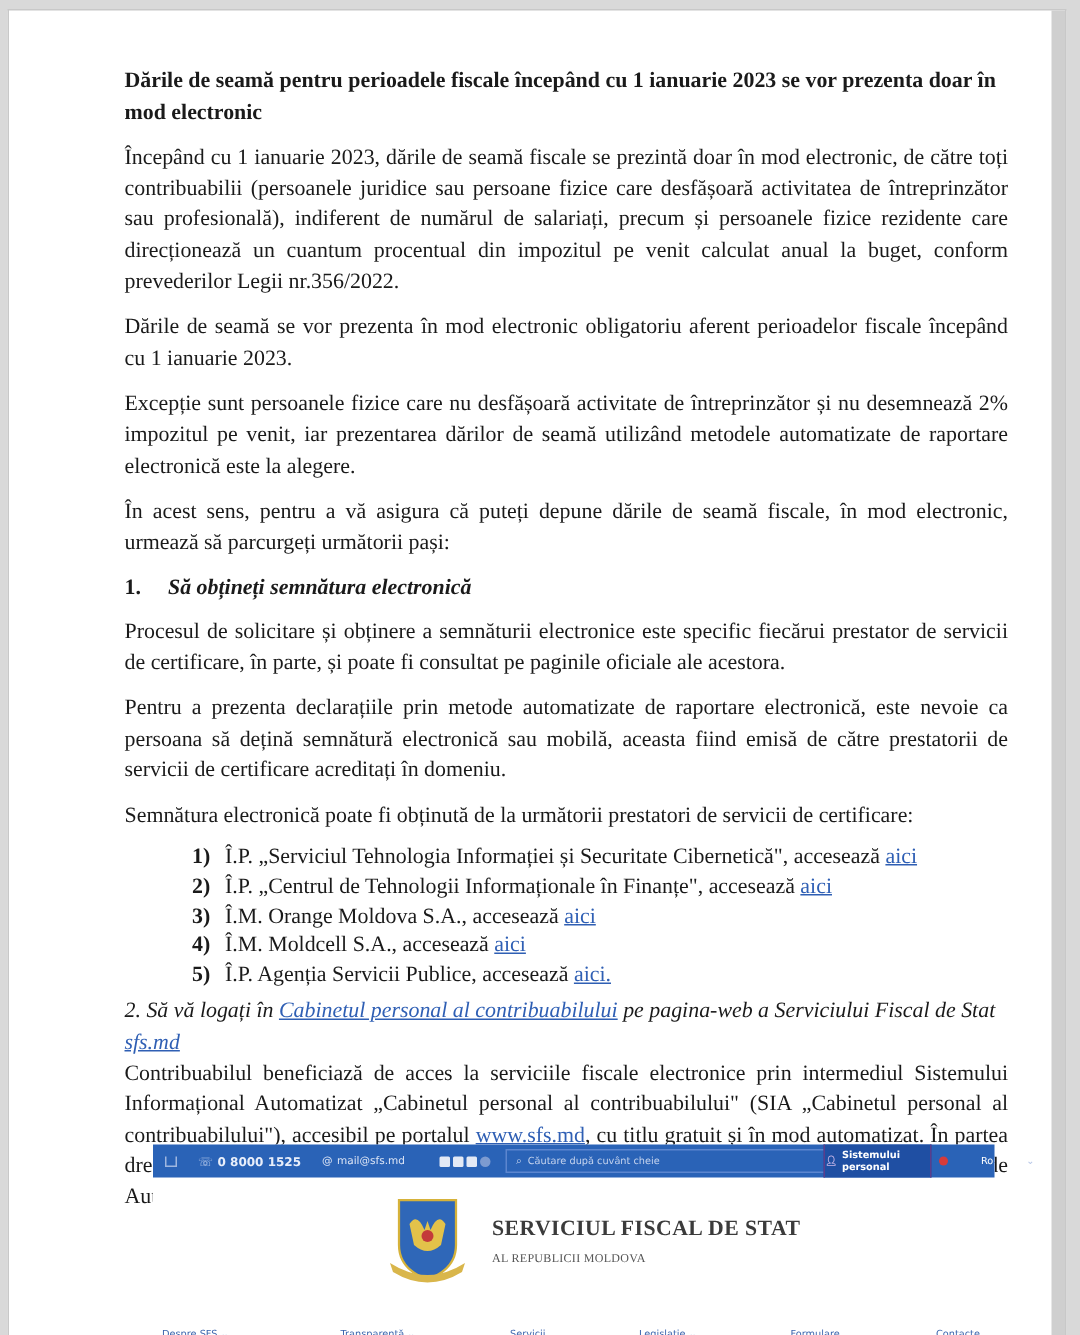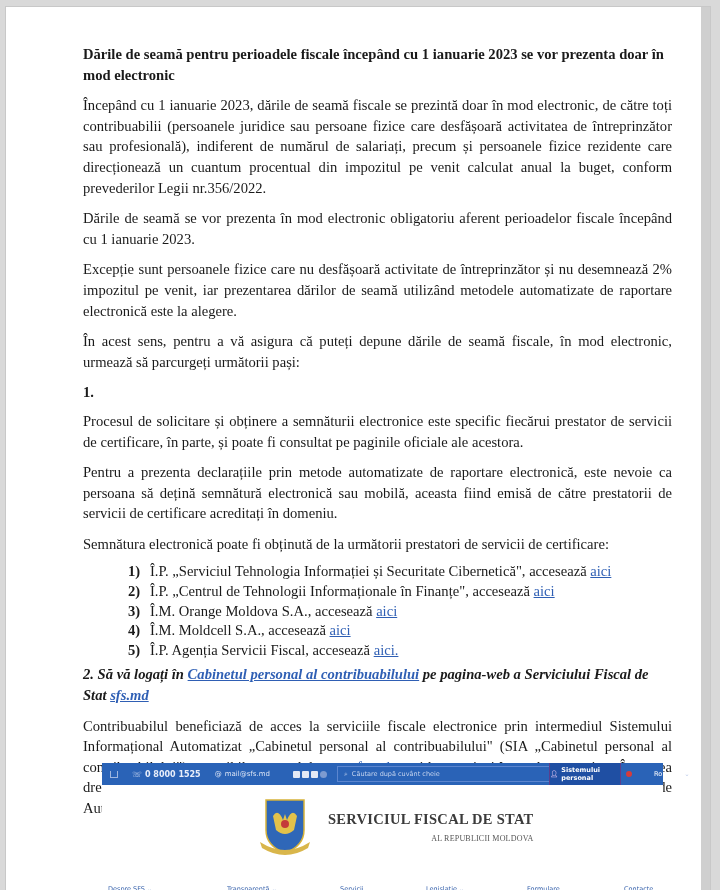--- a/index.html
+++ b/index.html
@@ -76,6 +76,7 @@
 
   <div class="h1">
     <span class="num">1.</span>
+    <span class="txt">Să obțineți semnătura electronică</span>
   </div>
   <p class="body">Procesul de solicitare și obținere a semnăturii electronice este specific fiecărui prestator de servicii de certificare, în parte, și poate fi consultat pe paginile oficiale ale acestora.</p>
   <p class="body">Pentru a prezenta declarațiile prin metode automatizate de raportare electronică, este nevoie ca persoana să dețină semnătură electronică sau mobilă, aceasta fiind emisă de către prestatorii de servicii de certificare acreditați în domeniu.</p>

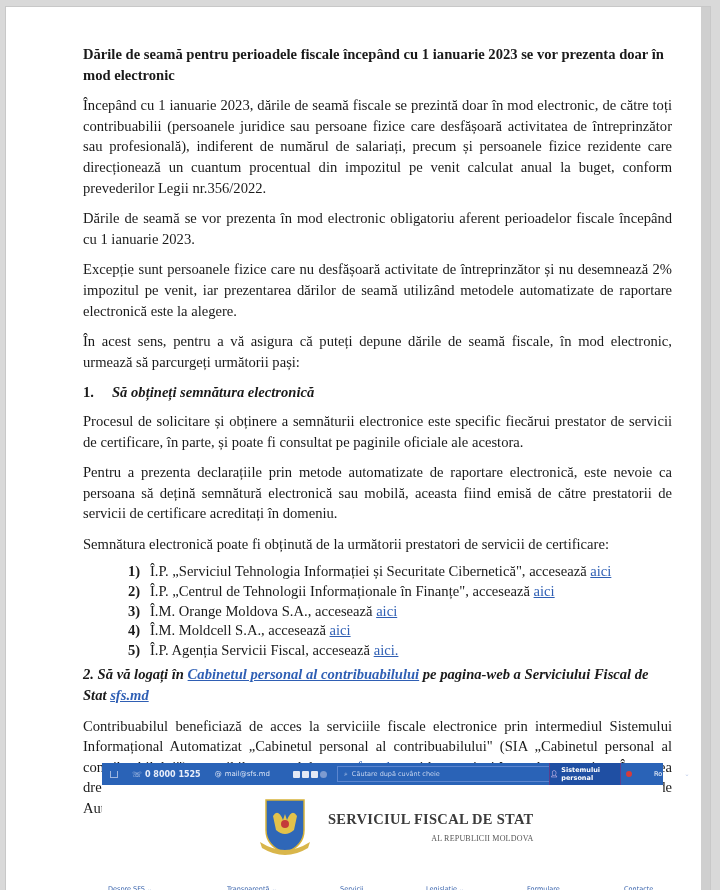--- a/index.html
+++ b/index.html
@@ -87,7 +87,7 @@
     <li><span class="n">2)</span><span>Î.P. „Centrul de Tehnologii Informaționale în Finanțe", accesează </span><a class="link">aici</a></li>
     <li><span class="n">3)</span><span>Î.M. Orange Moldova S.A., accesează </span><a class="link">aici</a></li>
     <li><span class="n">4)</span><span>Î.M. Moldcell S.A., accesează </span><a class="link">aici</a></li>
-    <li><span class="n">5)</span><span>Î.P. Agenția Servicii Fiscal, accesează </span><a class="link">aici.</a></li>
+    <li><span class="n">5)</span><span>Î.P. Agenția Servicii Publice, accesează </span><a class="link">aici.</a></li>
   </ol>
 
   <div class="h2"><span>2. Să vă logați în </span><a class="link">Cabinetul personal al contribuabilului</a><span> pe pagina-web a Serviciului Fiscal de Stat </span><a class="link">sfs.md</a></div>

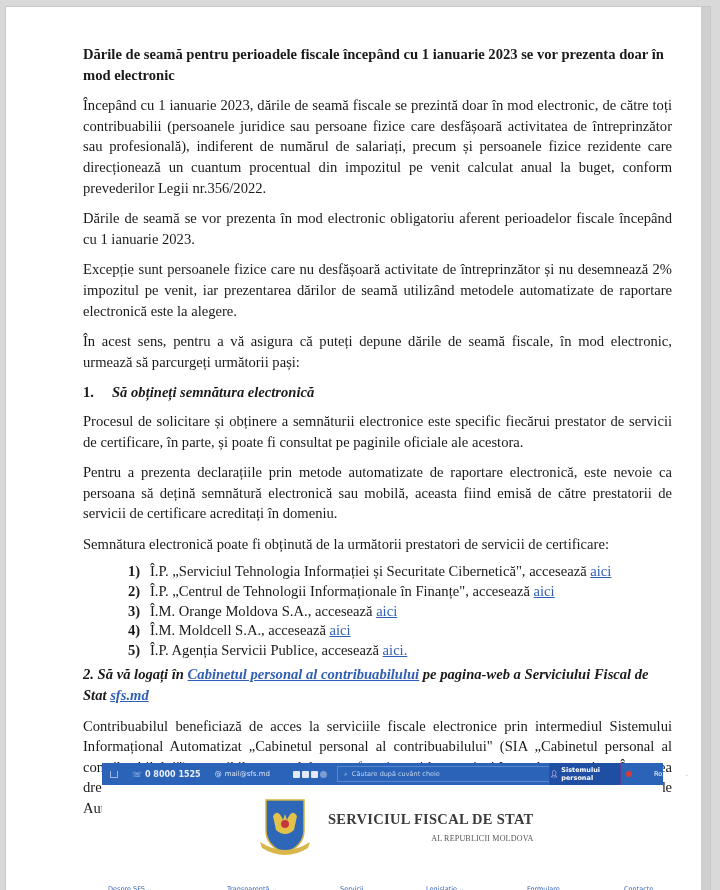--- a/index.html
+++ b/index.html
@@ -21,7 +21,7 @@
     ol.providers li { line-height: 19.6px; }
     ol.providers .n { font-weight: bold; display: inline-block; width: 22px; }
     a.link { color: #2f5fb4; text-decoration: underline; }
-    .h2 { font-weight: bold; font-style: italic; margin-bottom: 10px; line-height: 20.6px; }
+    .h2 { font-weight: normal; font-style: italic; line-height: 20.6px; }
     
     .site { position: absolute; left: 102px; top: 763px; width: 561px; height: 133px; background: #fff; }
     .topbar {

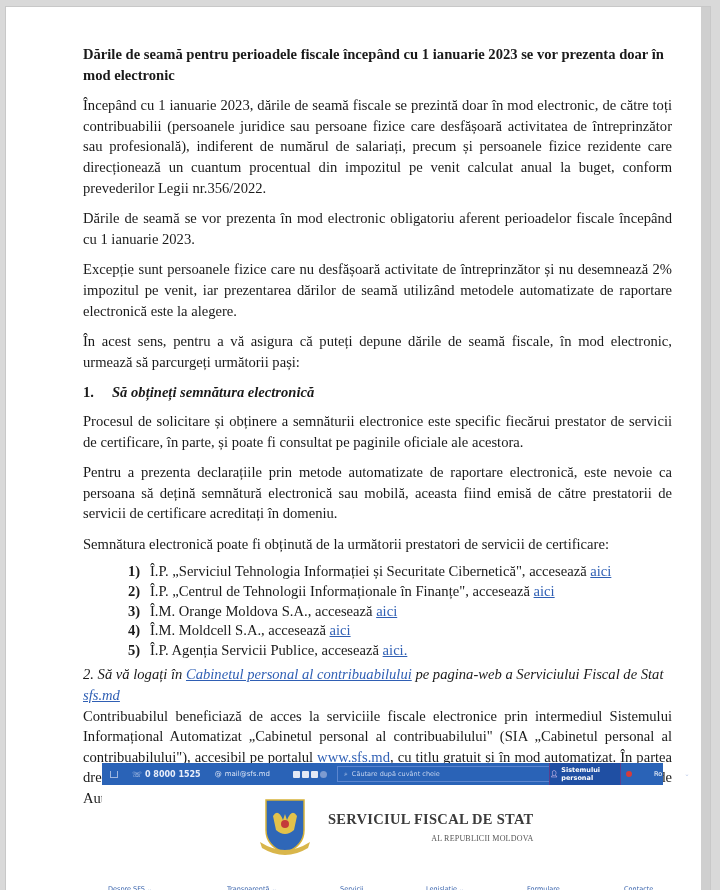--- a/index.html
+++ b/index.html
@@ -53,7 +53,7 @@
     .lang .chev { margin-left: 3px; color: #b8c8e8; }
     .brand { position: absolute; left: 154px; top: 33px; display: flex; align-items: center; }
     .emblem { width: 58px; height: 62px; margin-right: 14px; }
-    .brand-text { text-align: right; }
+    .brand-text { text-align: left; }
     .brand-title { font-family: "Liberation Serif", serif; font-size: 14.5px; font-weight: bold; color: #3b3b3b; letter-spacing: 0.3px; }
     .brand-sub { font-family: "Liberation Serif", serif; font-size: 8px; color: #555; margin-top: 6px; letter-spacing: 0.2px; }
     .nav { position: absolute; left: 0; top: 122px; width: 561px; display: flex; font-family: "DejaVu Sans", sans-serif; font-size: 6.5px; color: #3a64ad; }

